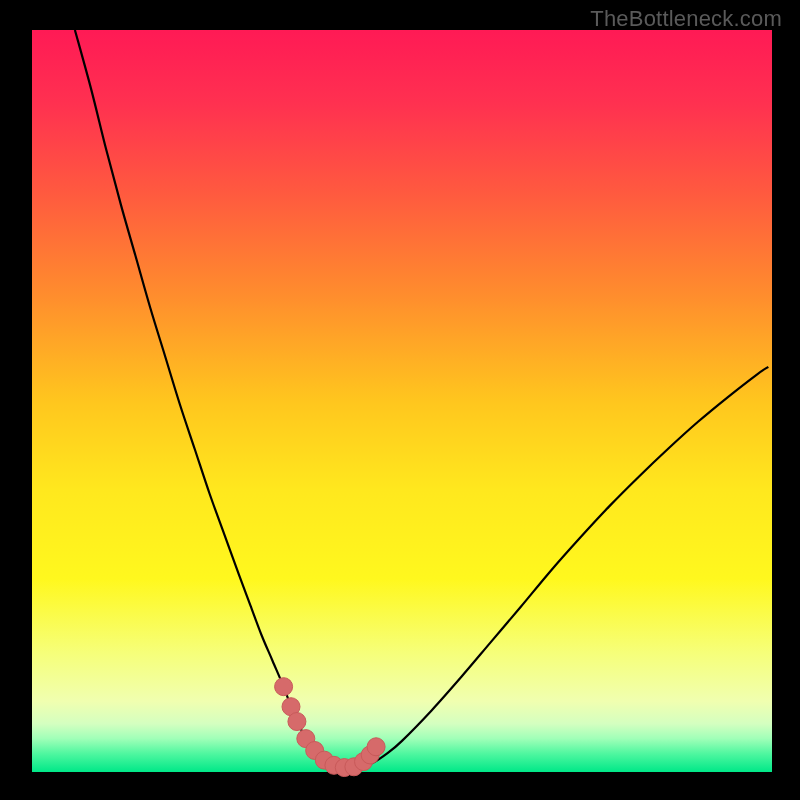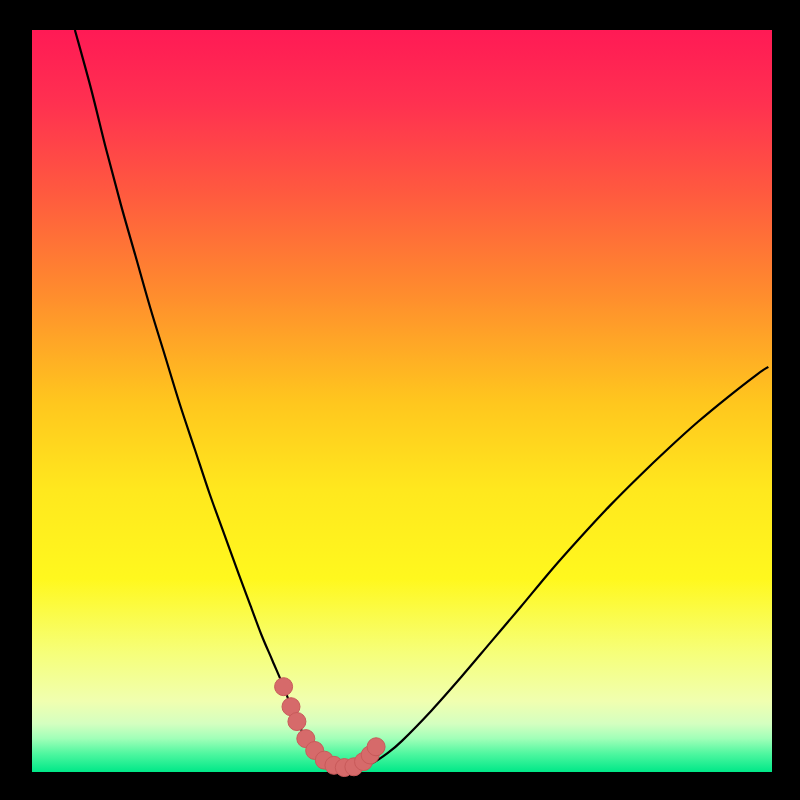--- a/index.html
+++ b/index.html
@@ -44,6 +44,7 @@
 
   <div class="plot-area" id="plot" style="left: 32px; top: 30px; width: 740px; height: 742px;"></div>
 
+  <span class="watermark" id="wm" style="right: 18px; top: 6px;">TheBottleneck.com</span>
 
   <svg id="svg" width="800" height="800">
     <defs>

